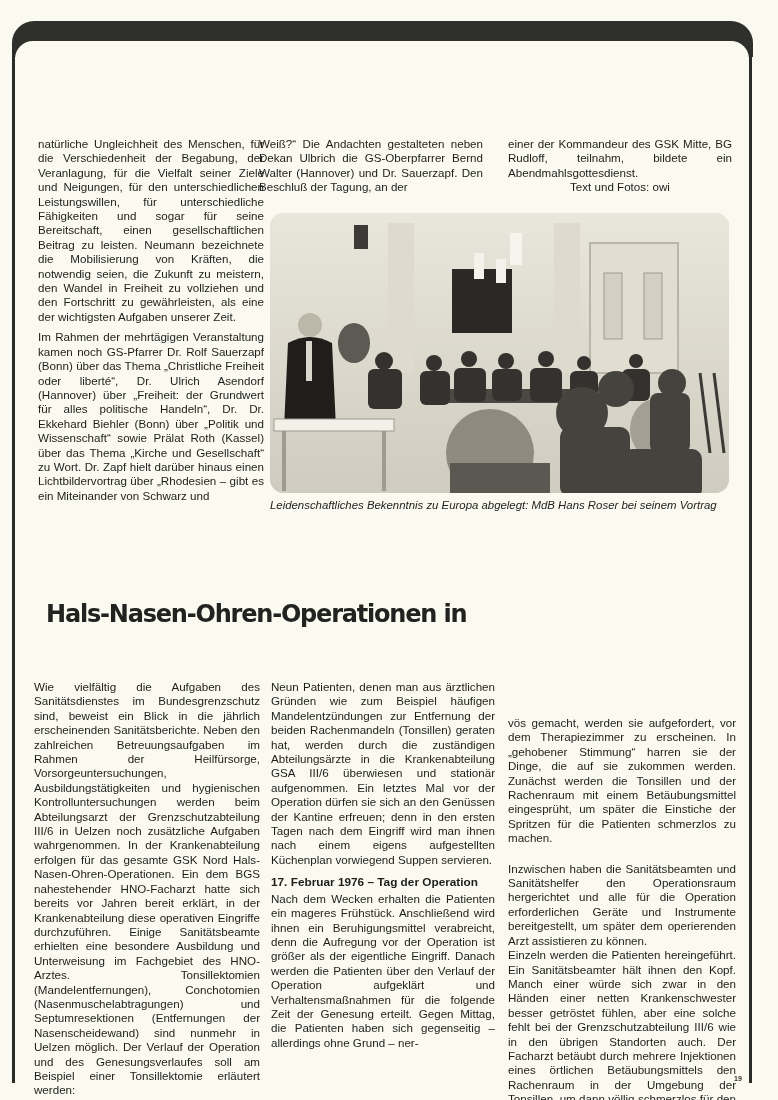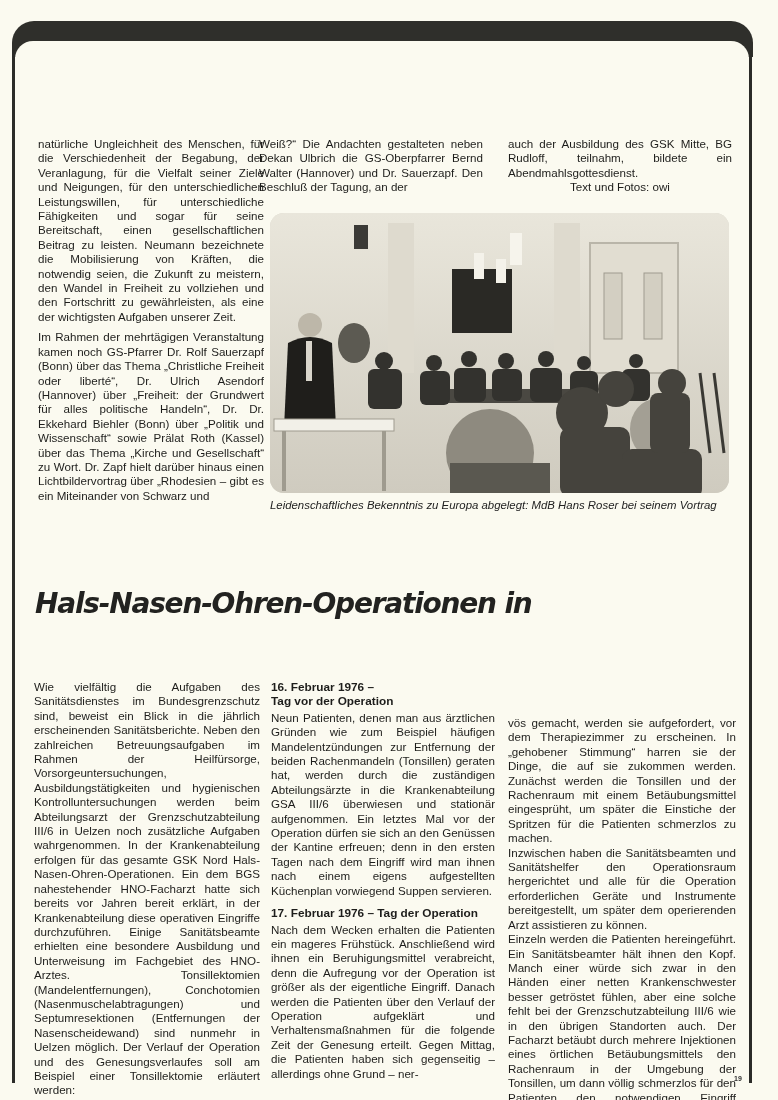--- a/index.html
+++ b/index.html
@@ -75,7 +75,7 @@
 </div>
 
 <div class="col" style="left:508px; top:137px; width:224px;">
-  <p>auch der Ausbildung des GSK Mitte, BG Rudloff, teilnahm, bildete ein Abendmahlsgottesdienst.</p>
+  <p>einer der Kommandeur des GSK Mitte, BG Rudloff, teilnahm, bildete ein Abendmahlsgottesdienst.</p>
   <p class="credit" style="margin-top:0">Text und Fotos: owi</p>
 </div>
 

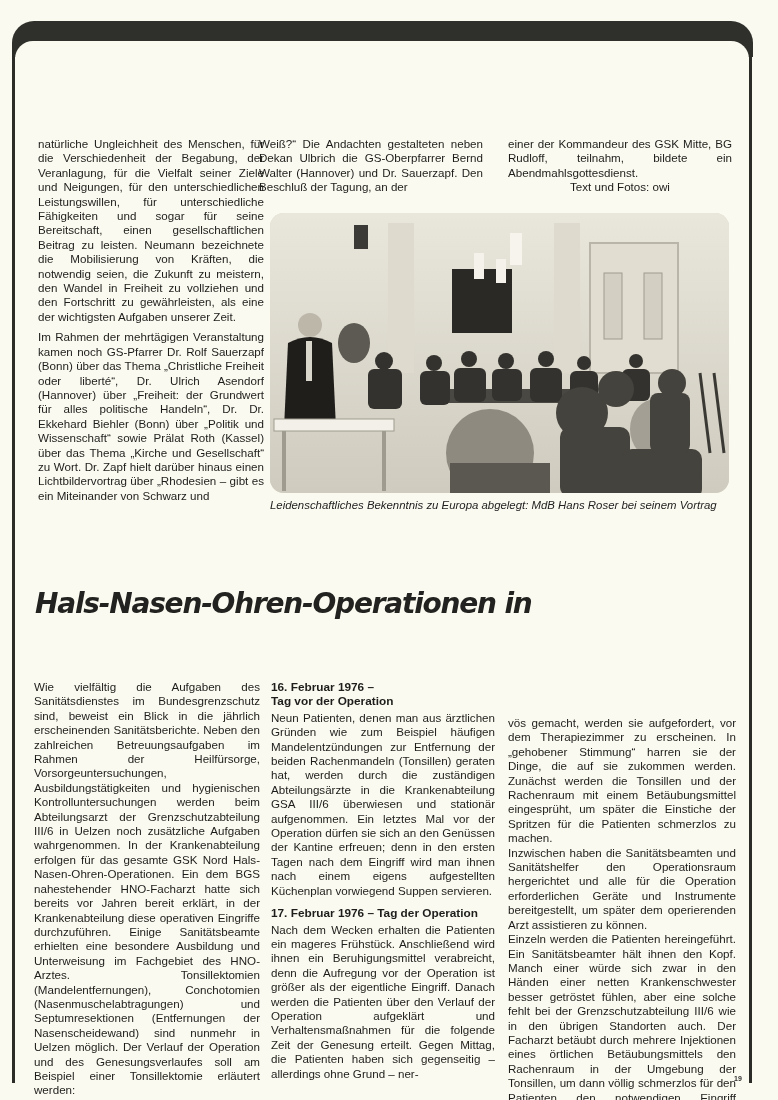--- a/index.html
+++ b/index.html
@@ -49,9 +49,9 @@
   .headline {
     position:absolute; left:34px; top:584px; width:720px;
     font-family:"DejaVu Sans", "Liberation Sans", sans-serif;
-    font-weight:bold; font-style:italic;
-    font-size:28px; line-height:37px; letter-spacing:-1.2px;
-    color:#222220; margin:1px;
+    font-weight:bold; 
+    font-size:24px; line-height:37px; letter-spacing:-1.2px;
+    color:#222220; margin:12px;
   }
   .page-num {
     position:absolute; left:734px; top:1075px; font-size:7px; font-weight:bold; color:#333;

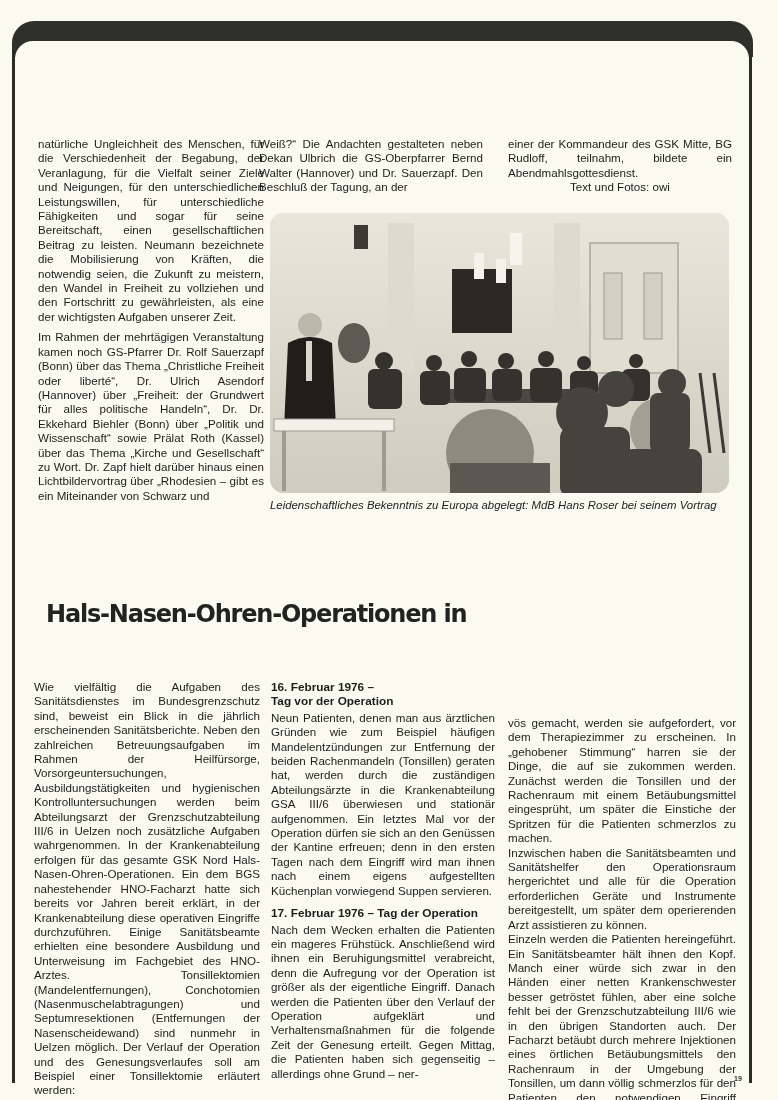--- a/index.html
+++ b/index.html
@@ -165,10 +165,6 @@
 </div>
 
 <div class="col" style="left:271px; top:680px; width:224px;">
-  <div class="sub">
-    <span>16. Februar 1976 –</span><br>
-    <span>Tag vor der Operation</span>
-  </div>
   <p>Neun Patienten, denen man aus ärztlichen Gründen wie zum Beispiel häufigen Mandelentzündungen zur Entfernung der beiden Rachenmandeln (Tonsillen) geraten hat, werden durch die zuständigen Abteilungsärzte in die Krankenabteilung GSA III/6 überwiesen und stationär aufgenommen. Ein letztes Mal vor der Operation dürfen sie sich an den Genüssen der Kantine erfreuen; denn in den ersten Tagen nach dem Eingriff wird man ihnen nach einem eigens aufgestellten Küchenplan vorwiegend Suppen servieren.</p>
   <div class="sub" style="margin-top:8px;">17. Februar 1976 – Tag der Operation</div>
   <p style="margin-top:0">Nach dem Wecken erhalten die Patienten ein mageres Frühstück. Anschließend wird ihnen ein Beruhigungsmittel verabreicht, denn die Aufregung vor der Operation ist größer als der eigentliche Eingriff. Danach werden die Patienten über den Verlauf der Operation aufgeklärt und Verhaltensmaßnahmen für die folgende Zeit der Genesung erteilt. Gegen Mittag, die Patienten haben sich gegenseitig – allerdings ohne Grund – ner-</p>

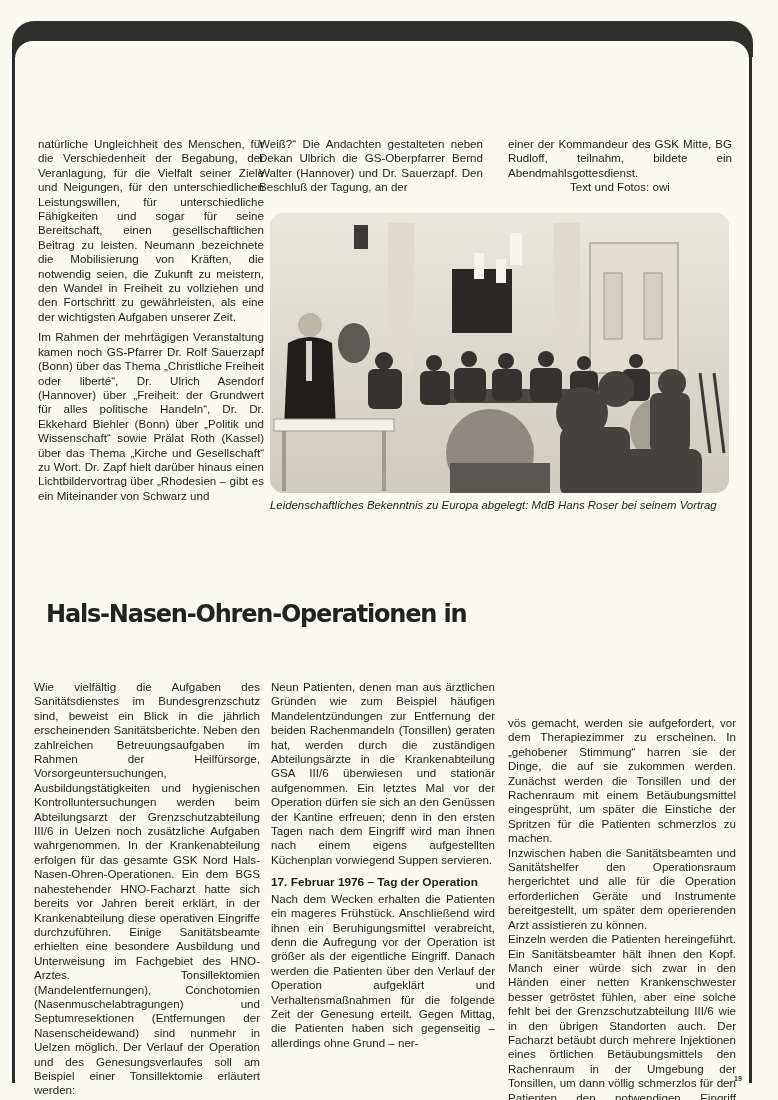--- a/index.html
+++ b/index.html
@@ -172,7 +172,7 @@
 
 <div class="col" style="left:508px; top:716px; width:228px;">
   <p>vös gemacht, werden sie aufgefordert, vor dem Therapiezimmer zu erscheinen. In „gehobener Stimmung“ harren sie der Dinge, die auf sie zukommen werden. Zunächst werden die Tonsillen und der Rachenraum mit einem Betäubungsmittel eingesprüht, um später die Einstiche der Spritzen für die Patienten schmerzlos zu machen.</p>
-  <p style="margin-top:0">Inzwischen haben die Sanitätsbeamten und Sanitätshelfer den Operationsraum hergerichtet und alle für die Operation erforderlichen Geräte und Instrumente bereitgestellt, um später dem operierenden Arzt assistieren zu können.</p>
+  <p style="margin-top:16px">Inzwischen haben die Sanitätsbeamten und Sanitätshelfer den Operationsraum hergerichtet und alle für die Operation erforderlichen Geräte und Instrumente bereitgestellt, um später dem operierenden Arzt assistieren zu können.</p>
   <p style="margin-top:0">Einzeln werden die Patienten hereingeführt. Ein Sanitätsbeamter hält ihnen den Kopf. Manch einer würde sich zwar in den Händen einer netten Krankenschwester besser getröstet fühlen, aber eine solche fehlt bei der Grenzschutzabteilung III/6 wie in den übrigen Standorten auch. Der Facharzt betäubt durch mehrere Injektionen eines örtlichen Betäubungsmittels den Rachenraum in der Umgebung der Tonsillen, um dann völlig schmerzlos für den Patienten den notwendigen Eingriff vorzunehmen und die Tonsillen zu entfernen.</p>
 </div>
 

